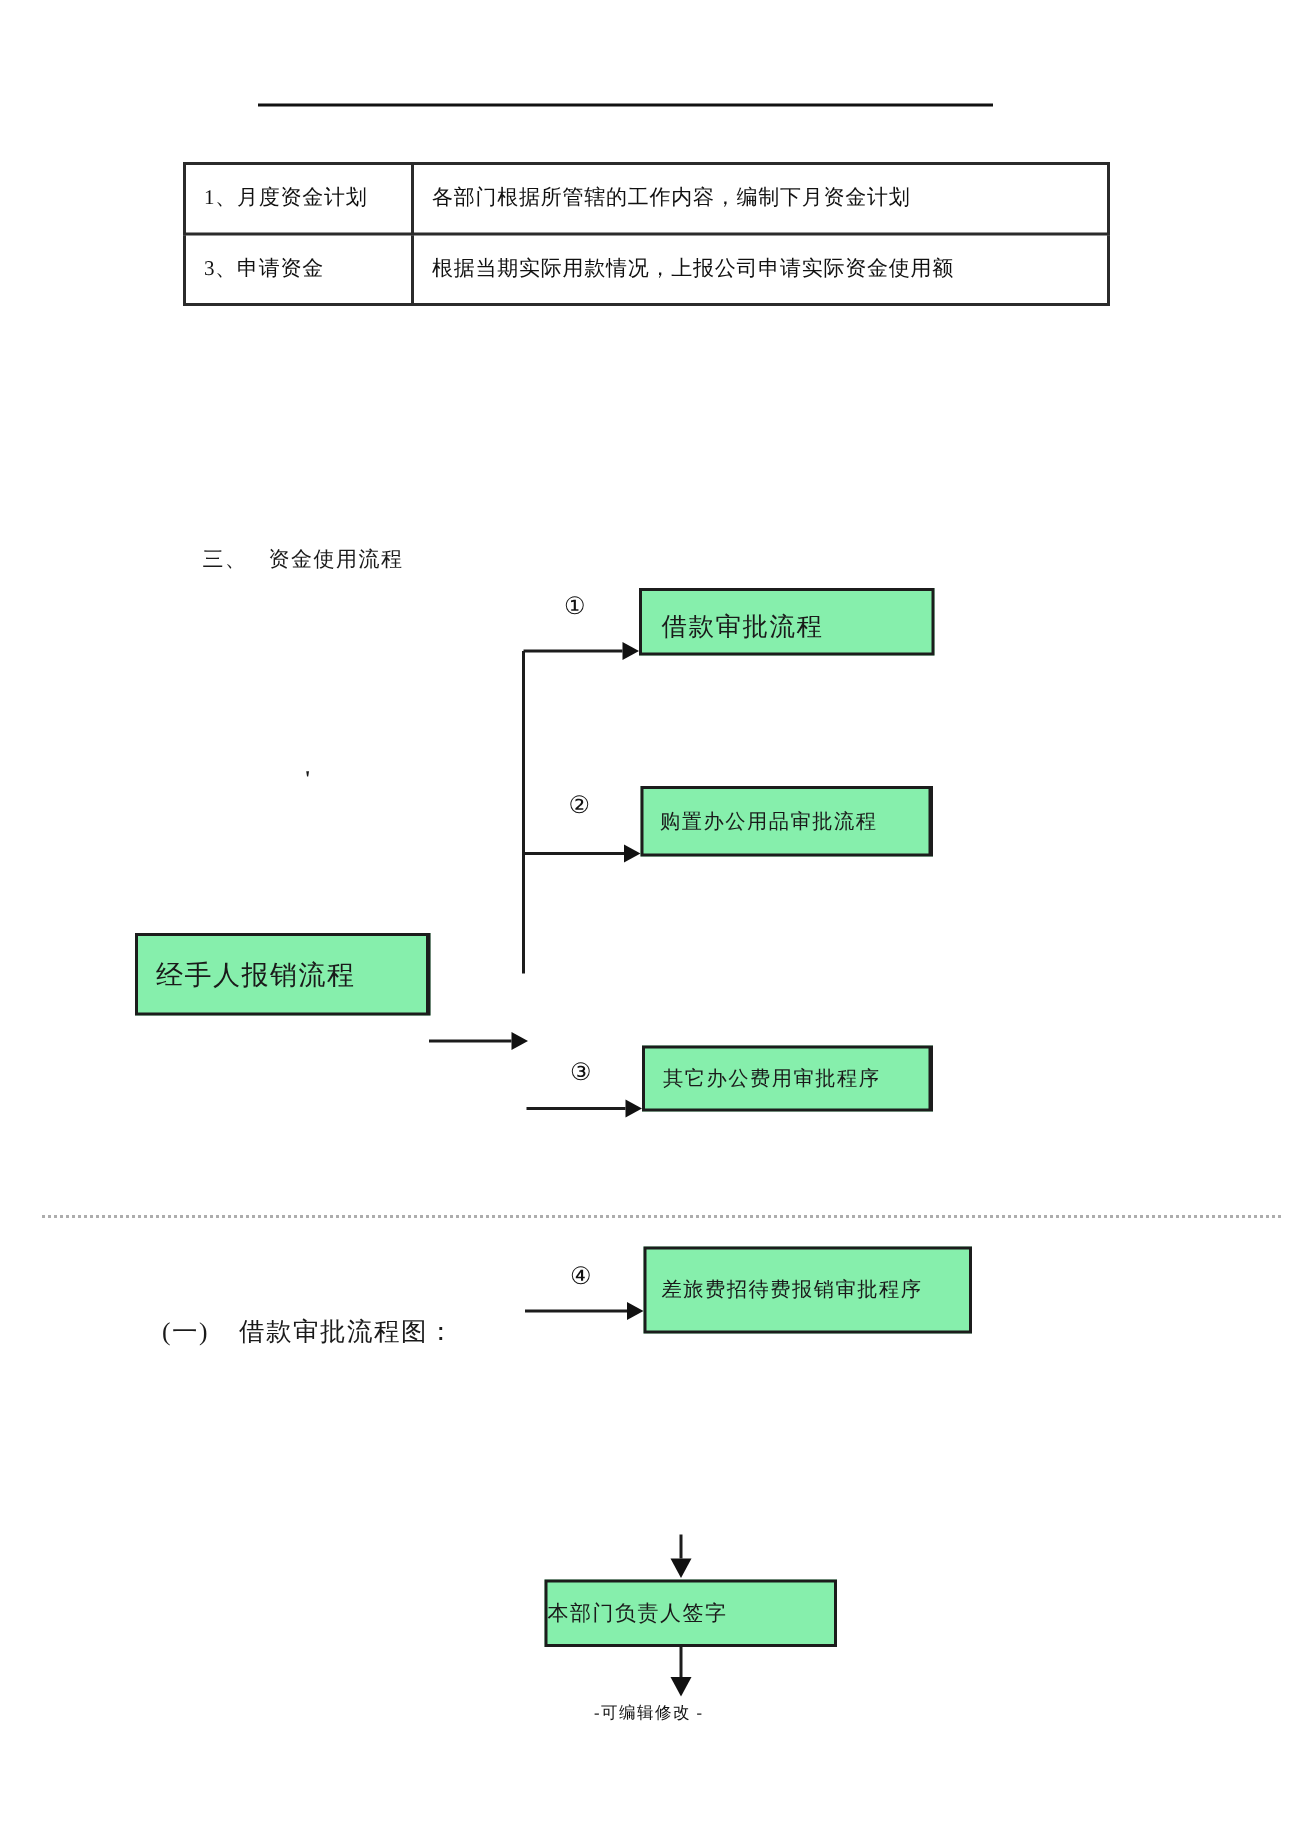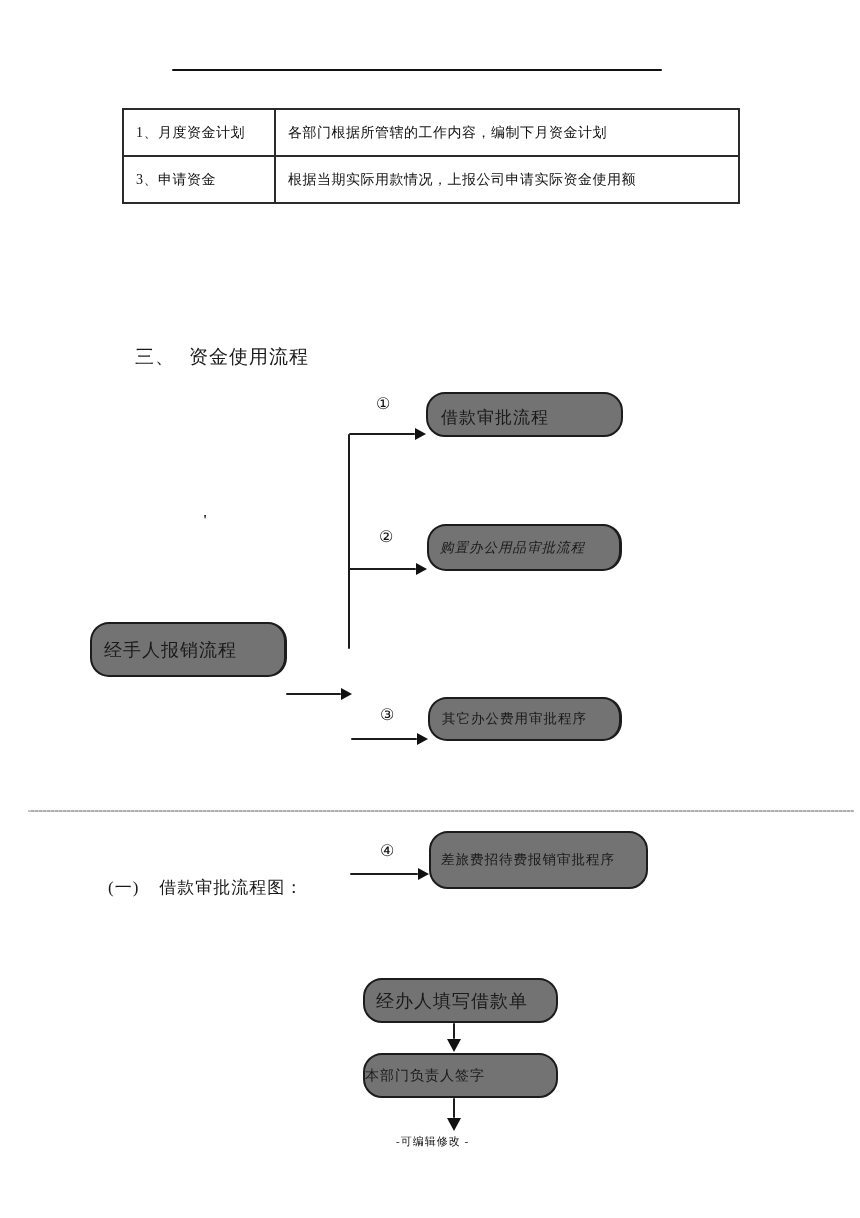--- a/index.html
+++ b/index.html
@@ -2,7 +2,7 @@
 <html><head>
 <meta charset="utf-8">
 <style>
-  * { margin:0; padding:0; box-sizing:border-box;border-radius:19px; }
+  * { margin:0; padding:0; box-sizing:border-box; }
   html,body { background:#ffffff; }
   .page {
     position:relative;

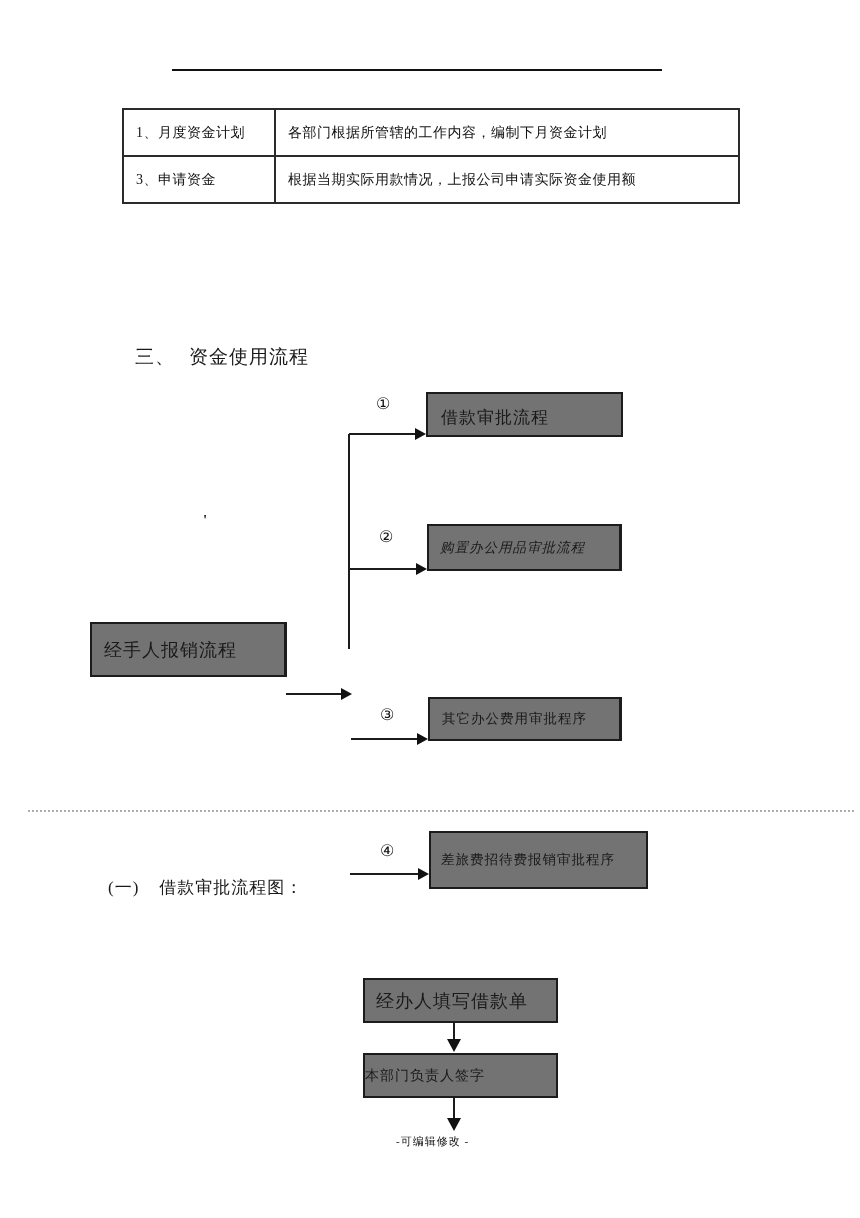--- a/index.html
+++ b/index.html
@@ -36,7 +36,7 @@
   .doc-table tr.r3 { height:47px; }
 
   
-  .h1 { position:absolute; left:135px; top:344px; font-size:19px; letter-spacing:1px; white-space:nowrap; }
+  .h1 { position:absolute; left:135px; top:364px; font-size:14px; letter-spacing:1px; white-space:nowrap; }
   .h1 .num { margin-right:14px; }
   .h2 { position:absolute; left:108px; top:876px; font-size:17px; letter-spacing:1px; white-space:nowrap; }
   .h2 .num { margin-right:20px; }

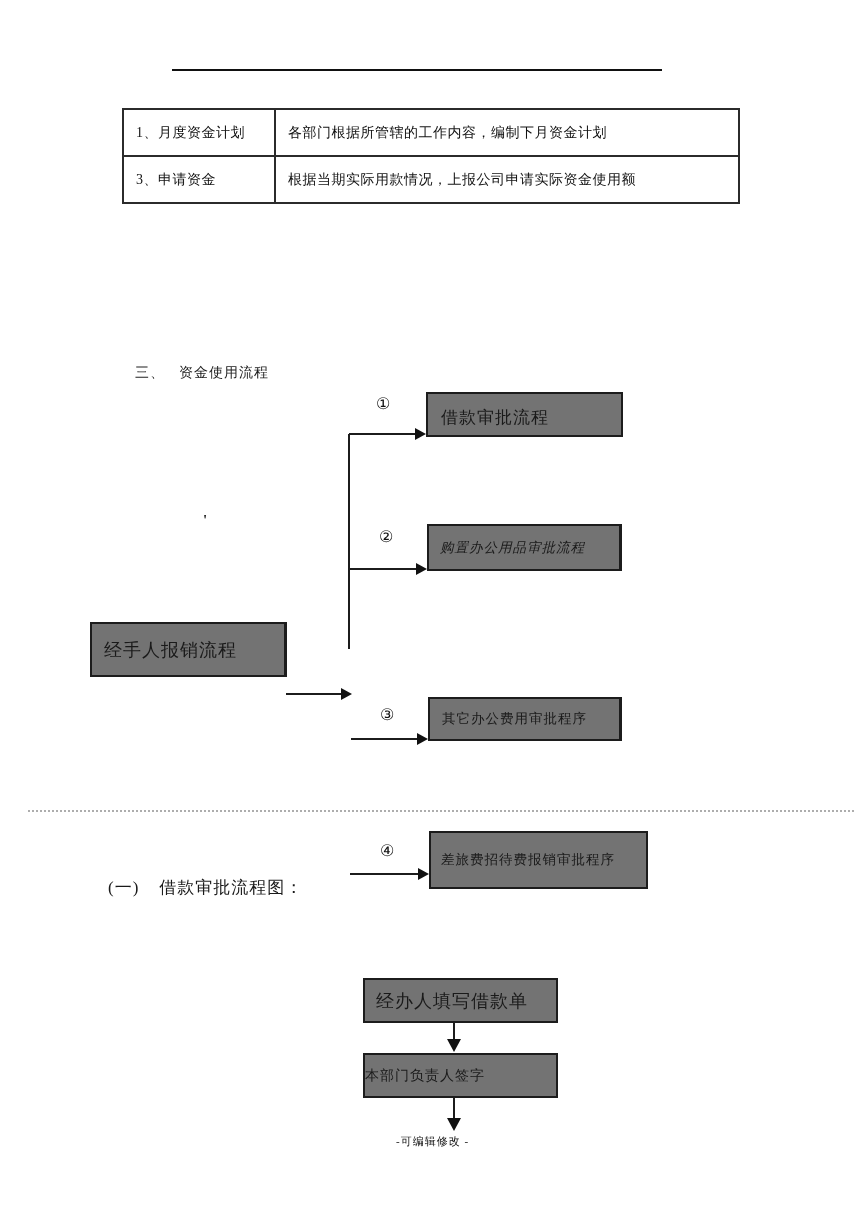--- a/index.html
+++ b/index.html
@@ -47,7 +47,7 @@
   .fbox {
     position:absolute;
     border:2px solid #1c1c1c;
-    background:#737373;
+    background:#86efac;
     display:flex; align-items:center;
     letter-spacing:1px;
     white-space:nowrap;

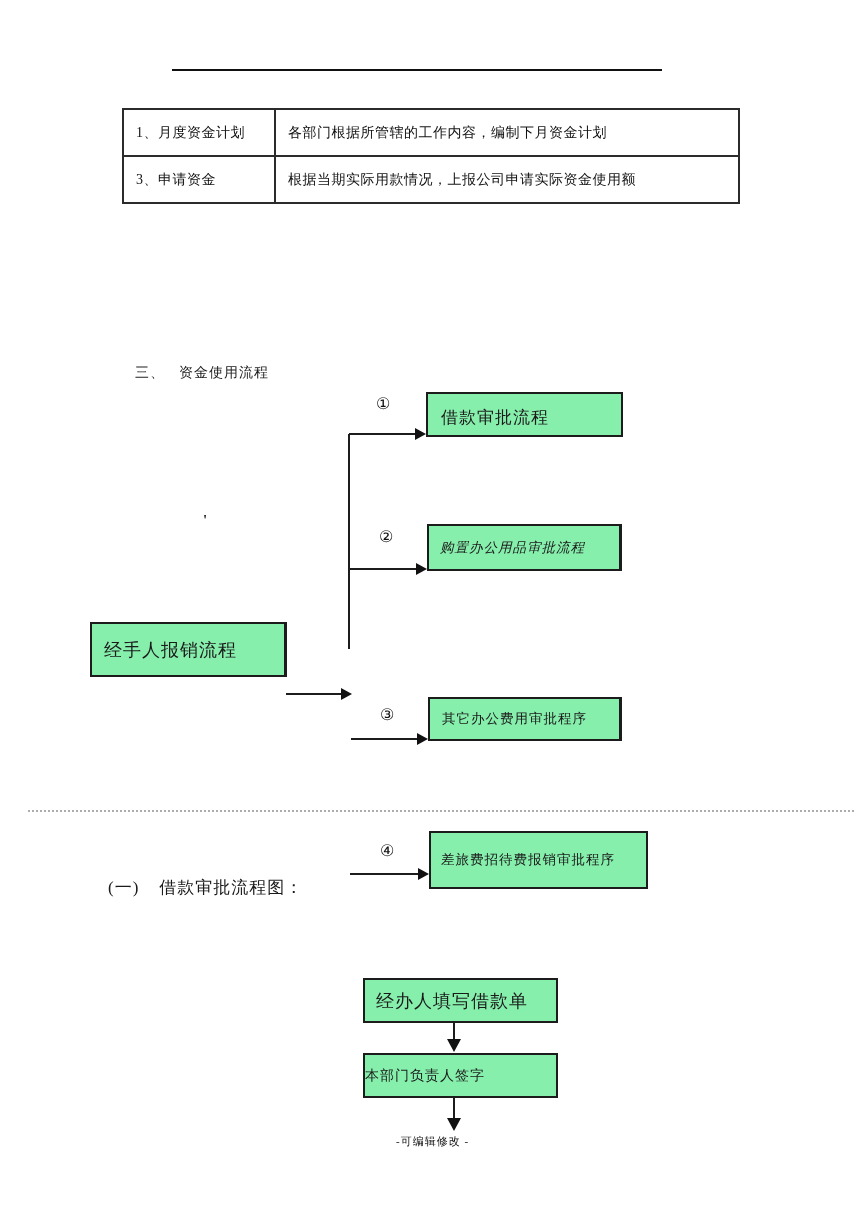--- a/index.html
+++ b/index.html
@@ -53,7 +53,7 @@
     white-space:nowrap;
   }
   .box1   { left:426px; top:392px; width:197px; height:45px; font-size:17px; padding:6px 0 0 13px; }
-  .box2   { left:427px; top:524px; width:195px; height:47px; font-size:13.5px; padding-left:11px; border-right-width:3px;font-style:italic; }
+  .box2   { left:427px; top:524px; width:195px; height:47px; font-size:13.5px; padding-left:11px; border-right-width:3px; }
   .boxL   { left:90px;  top:622px; width:197px; height:55px; font-size:18px; padding-left:12px; border-right-width:3px; }
   .box3   { left:428px; top:697px; width:194px; height:44px; font-size:13.5px; padding-left:12px; border-right-width:3px; }
   .box4   { left:429px; top:831px; width:219px; height:58px; font-size:13.5px; padding-left:10px; }

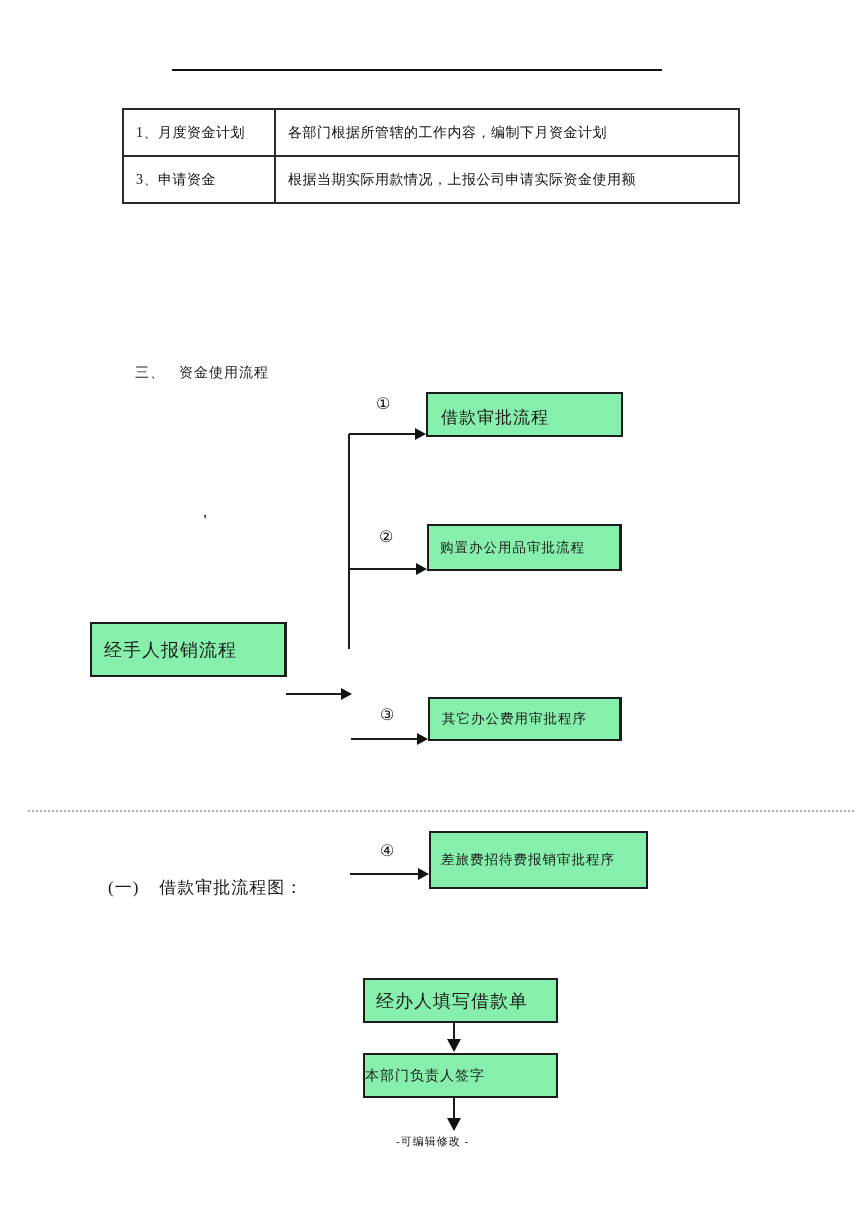--- a/index.html
+++ b/index.html
@@ -154,7 +154,6 @@
     <span class="num">(一)</span><span>借款审批流程图：</span>
   </div>
 
-  <div class="fbox stepA">经办人填写借款单</div>
   <div class="arr-d d1"></div>
   <div class="fbox stepB">本部门负责人签字</div>
   <div class="arr-d d2"></div>

